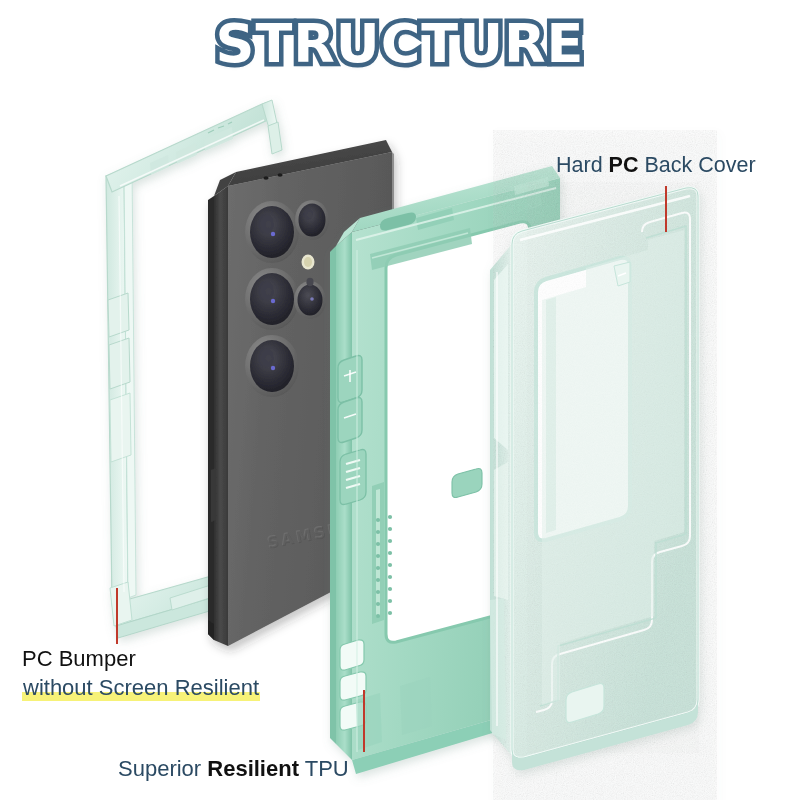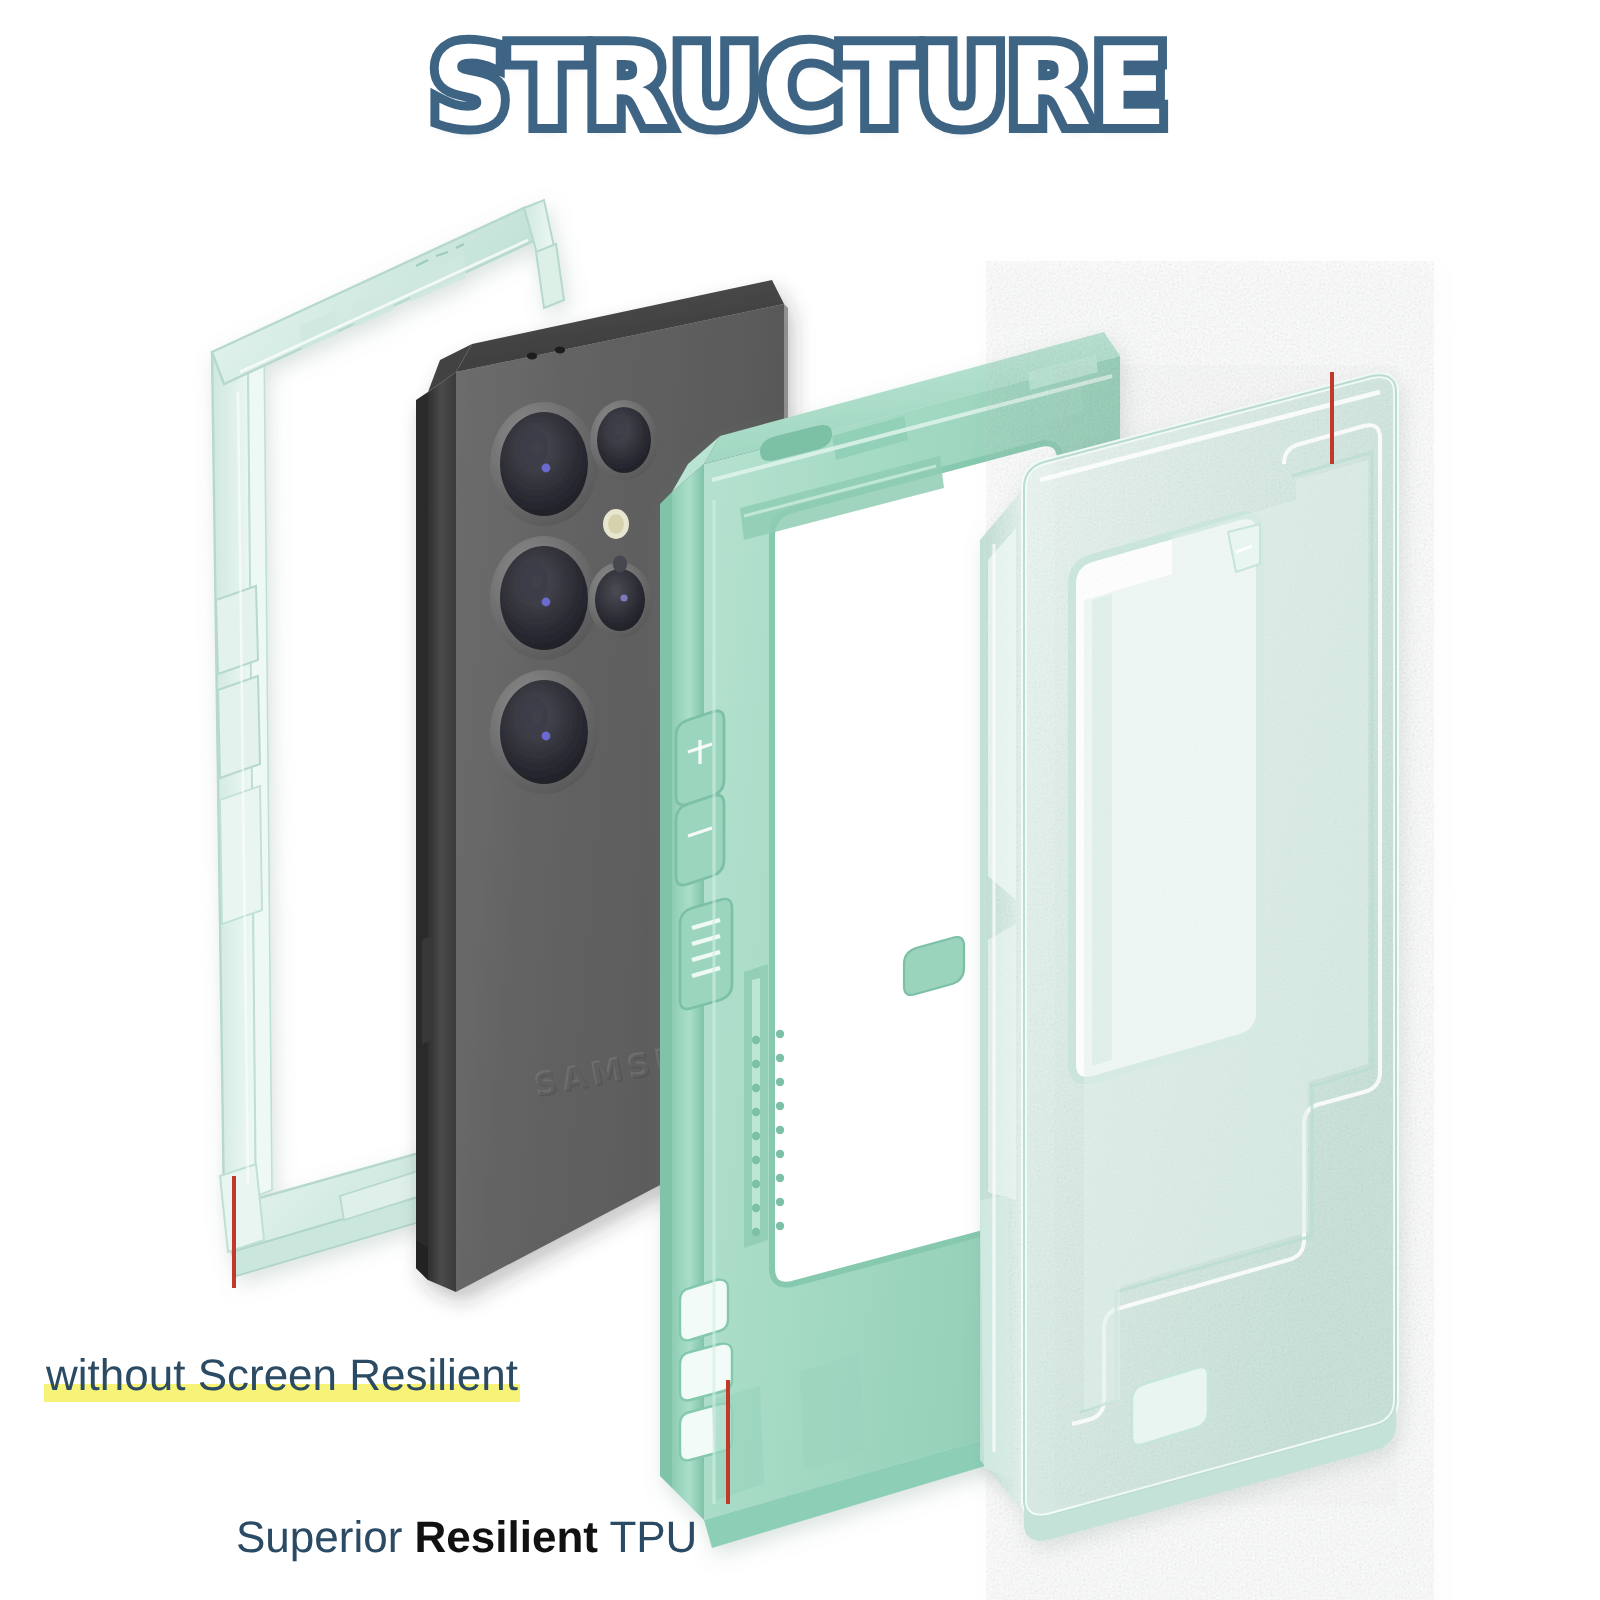--- a/index.html
+++ b/index.html
@@ -357,6 +357,9 @@
     </g>
   </svg>
 
+  <div class="label" id="lbl-back">
+    <span class="blu">Hard </span><span class="b">PC</span><span class="blu"> Back Cover</span>
+  </div>
 
   <div class="label" id="lbl-bumper2">
     <span class="hl blu">without Screen Resilient</span>

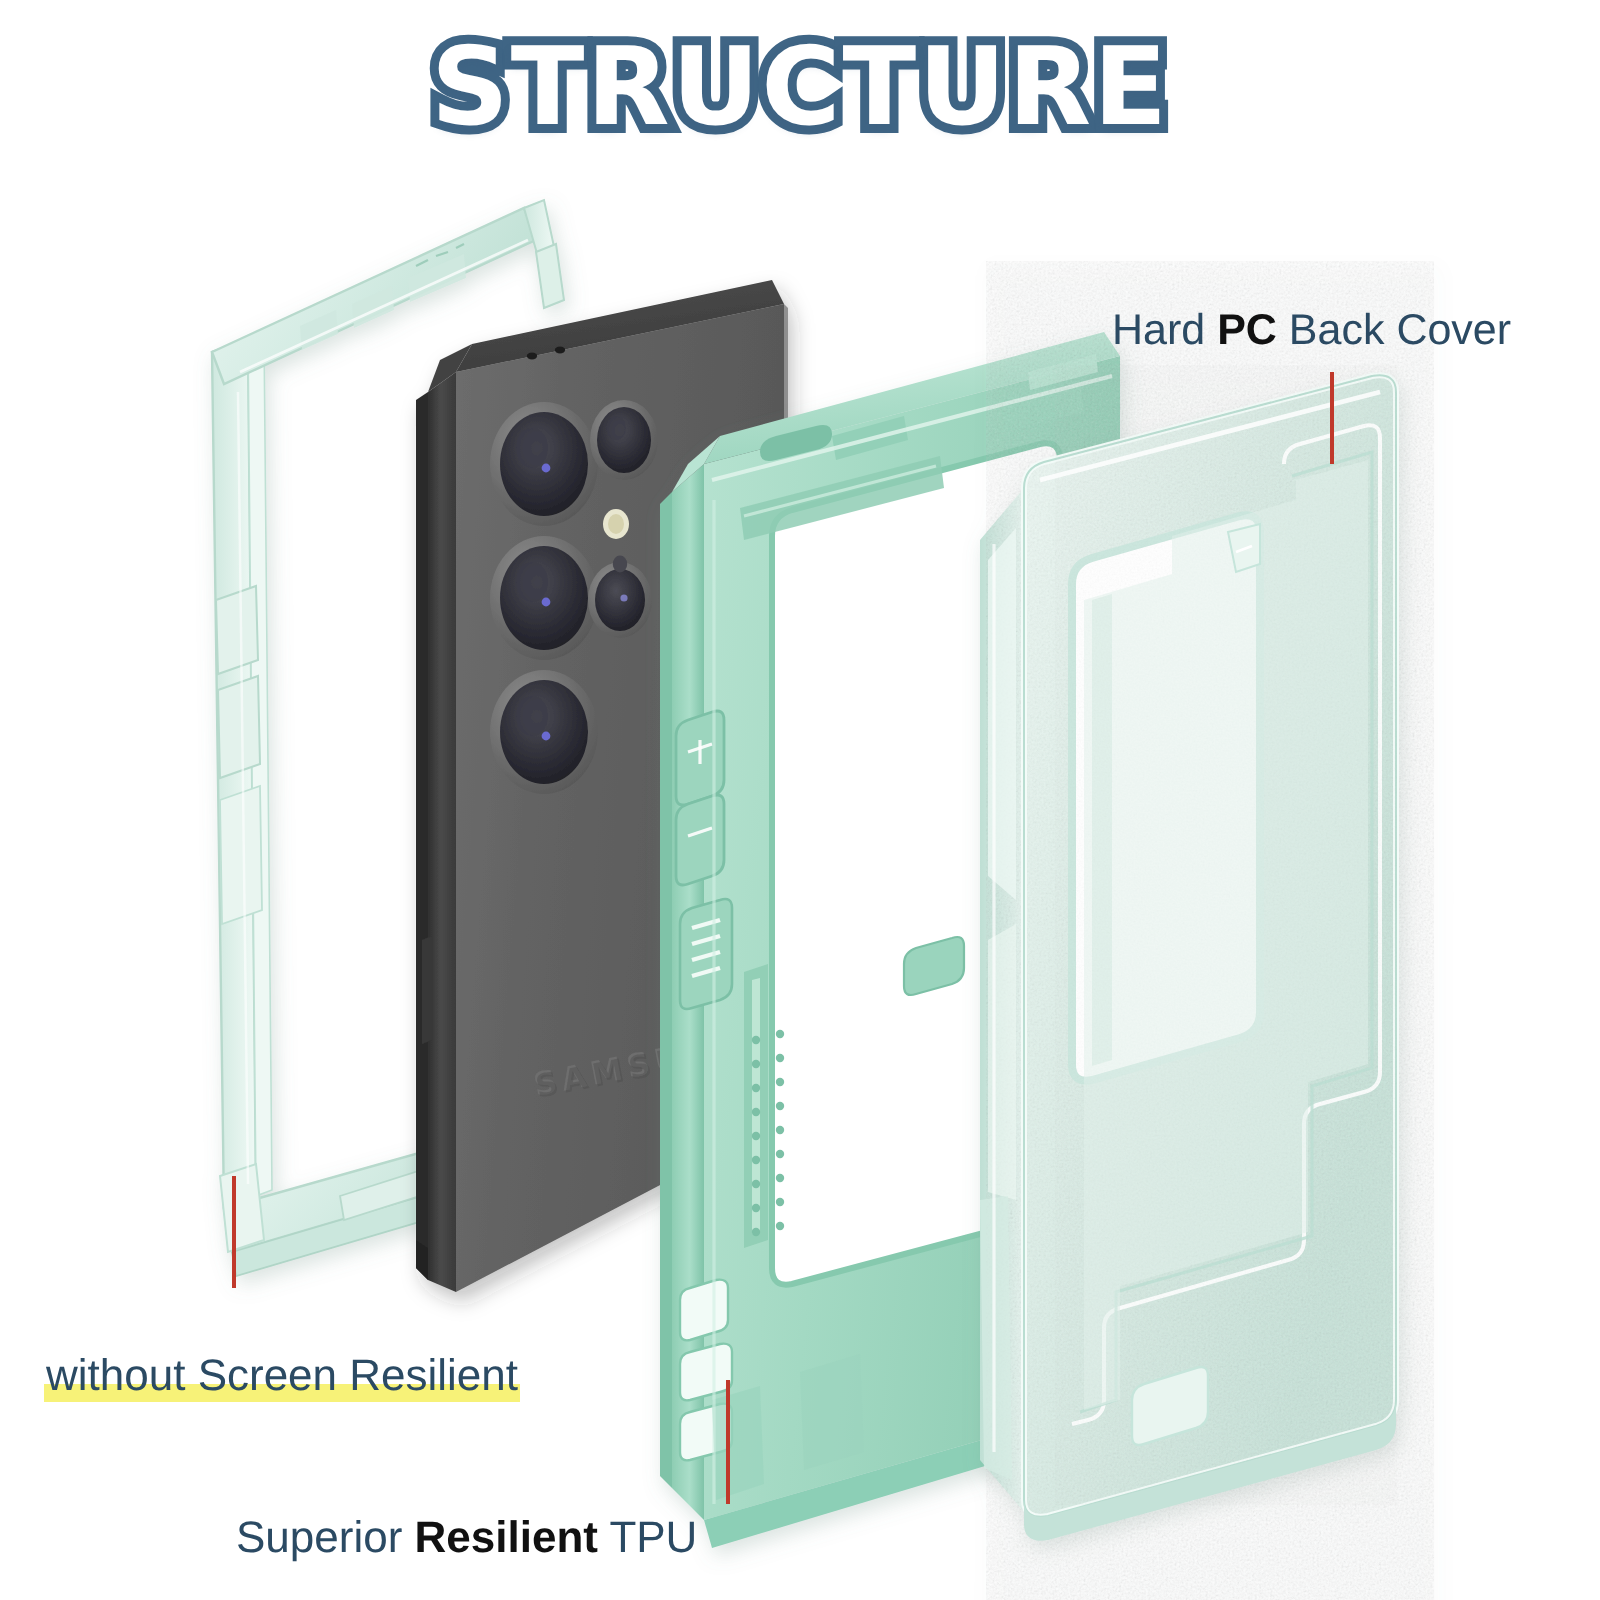--- a/index.html
+++ b/index.html
@@ -361,6 +361,9 @@
     <span class="blu">Hard </span><span class="b">PC</span><span class="blu"> Back Cover</span>
   </div>
 
+  <div class="label" id="lbl-bumper1">
+    <span class="blk">PC Bumper</span>
+  </div>
   <div class="label" id="lbl-bumper2">
     <span class="hl blu">without Screen Resilient</span>
   </div>

